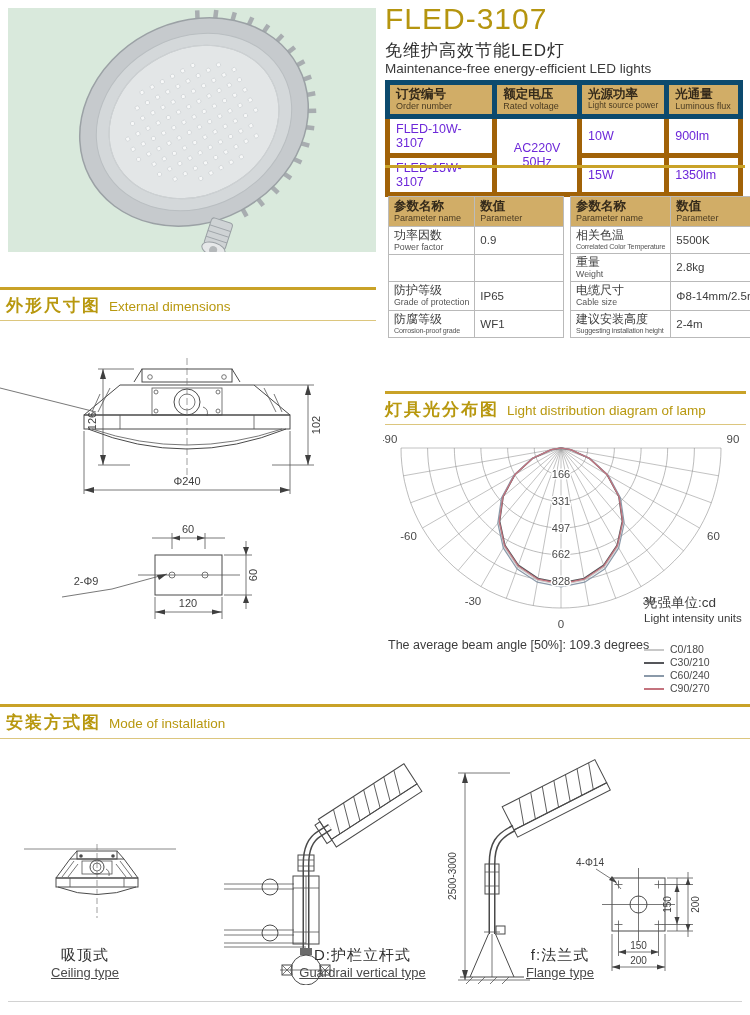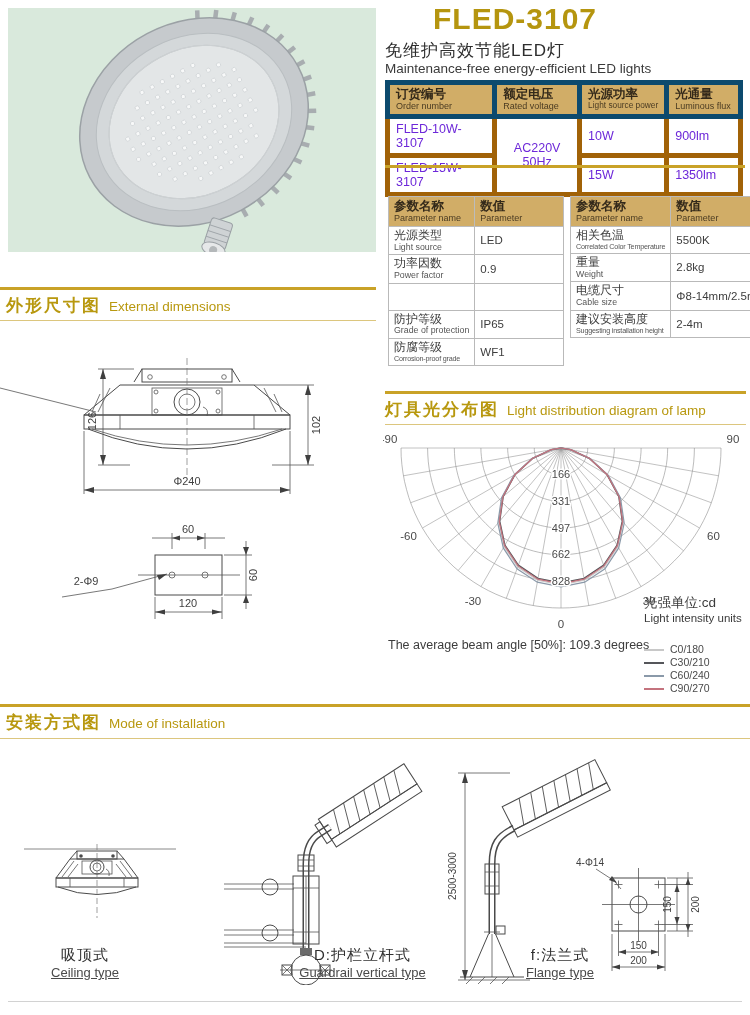--- a/index.html
+++ b/index.html
@@ -9,7 +9,7 @@
   .sep-thick{position:absolute;height:3px;background:#c9a227;}
   .sep-thin{position:absolute;height:1px;background:#dcc67e;}
   .gray-line{position:absolute;height:1px;background:#d2d2d2;}
-  .title{position:absolute;left:385px;top:2px;font-size:30px;font-weight:bold;color:#b5950f;letter-spacing:1px;margin-left:48px;}
+  .title{position:absolute;left:385px;top:2px;font-size:30px;font-weight:normal;color:#b5950f;letter-spacing:1px;}
   .sub-cn{position:absolute;left:385px;top:39px;font-size:17px;color:#2e2e2e;letter-spacing:1px;}
   .sub-en{position:absolute;left:385px;top:61px;font-size:13.5px;color:#3a3a3a;}
   .sec-head{position:absolute;white-space:nowrap;}

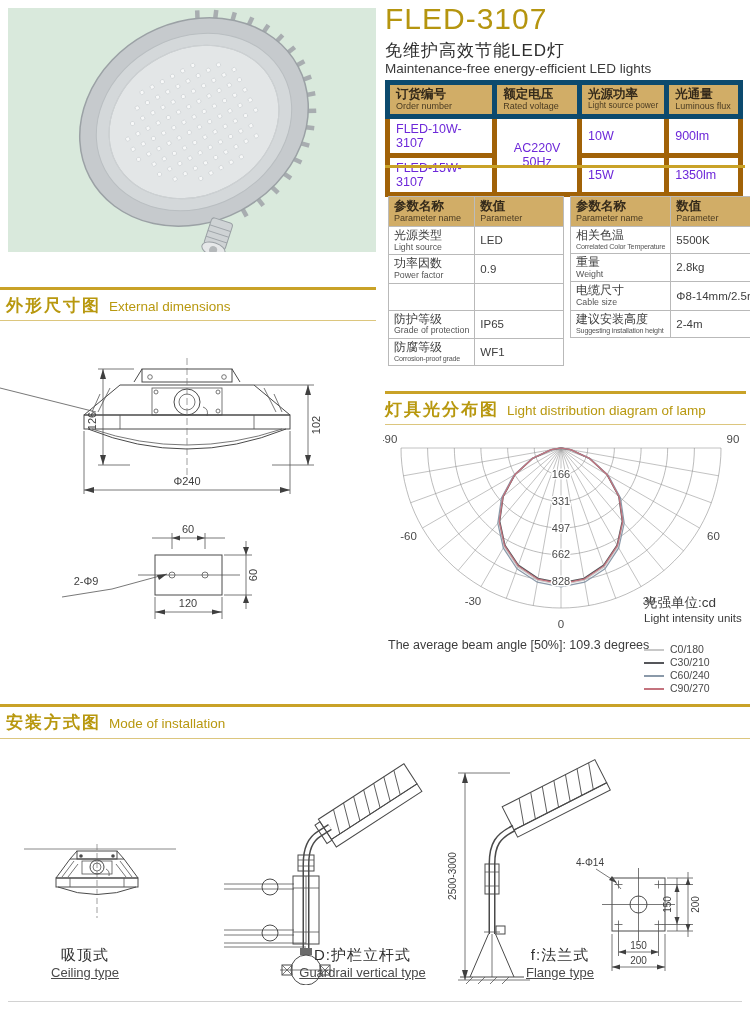--- a/index.html
+++ b/index.html
@@ -262,13 +262,6 @@
     <tbody>
       <tr>
           <td class="name">
-            <div class="cn">光源类型</div>
-            <div class="en">Light source</div>
-          </td>
-          <td class="val">LED</td>
-        </tr>
-      <tr>
-          <td class="name">
             <div class="cn">功率因数</div>
             <div class="en">Power factor</div>
           </td>

